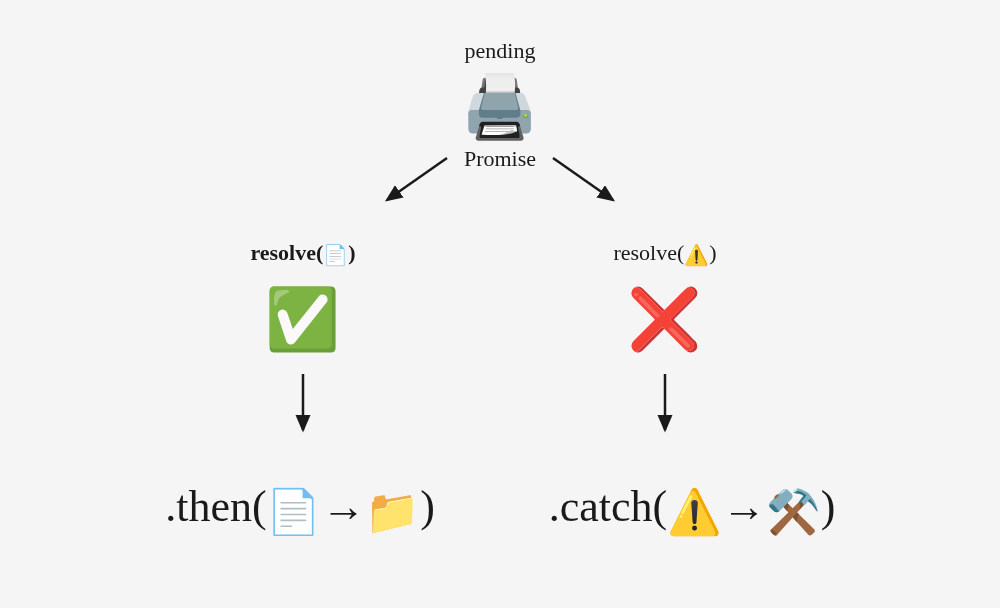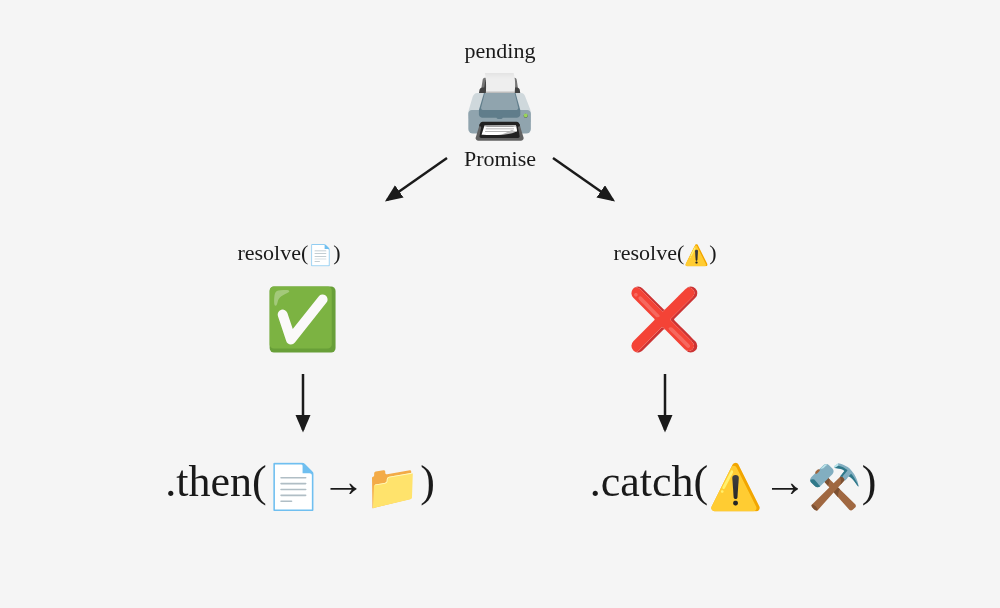--- a/index.html
+++ b/index.html
@@ -114,7 +114,7 @@
     </svg>
   </div>
 
-  <div class="branch-label" style="left:289px; transform:translateX(-50%);">
+  <div class="branch-label" style="left:303px; transform:translateX(-50%);font-weight:bold;">
     <span>resolve(</span><span class="emoji">📄</span><span>)</span>
   </div>
 

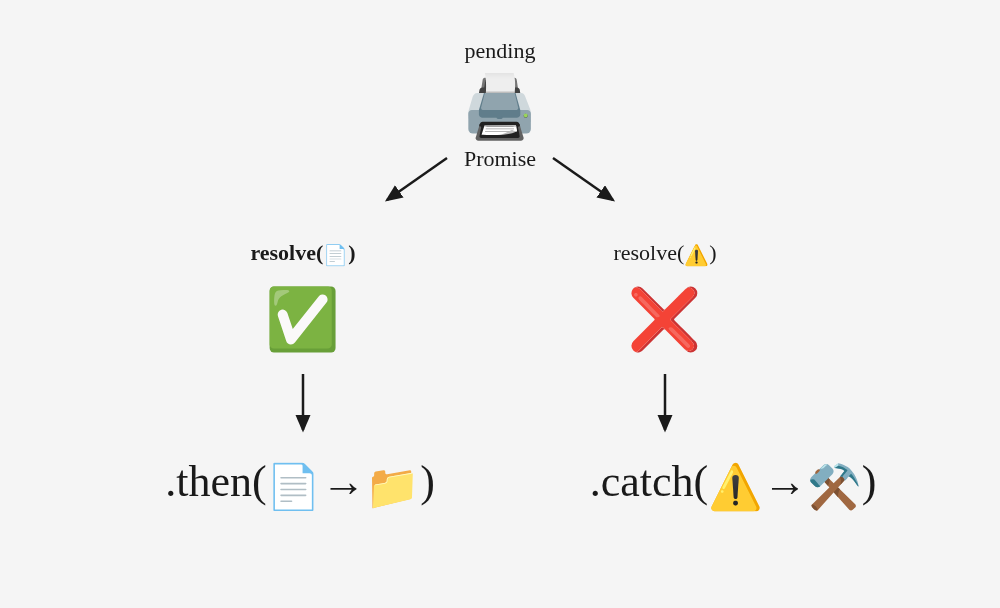--- a/index.html
+++ b/index.html
@@ -63,7 +63,7 @@
 
   .result-row {
     position: absolute;
-    top: 456px;
+    top: 481px;
     font-size: 44px;
     white-space: nowrap;
     text-align: left;

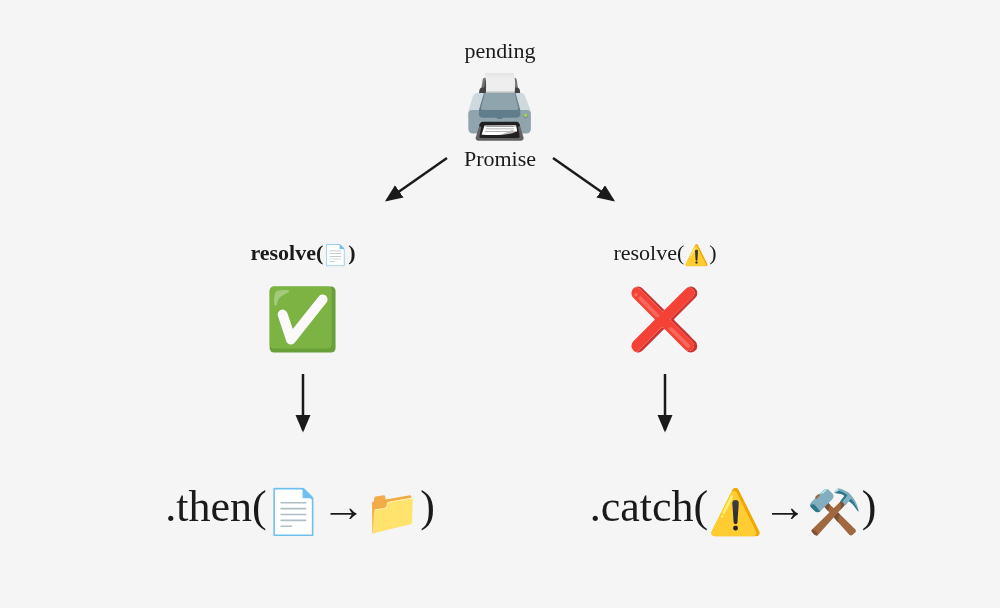--- a/index.html
+++ b/index.html
@@ -152,7 +152,7 @@
     </svg>
   </div>
 
-  <div class="result-row" style="left:692px; transform:translateX(-50%);margin-left:41px;">
+  <div class="result-row" style="left:692px; transform:translateX(-50%);">
     <span>.catch(</span><span class="emoji">⚠️</span><span>→</span><span class="emoji">⚒️</span><span>)</span>
   </div>
 

